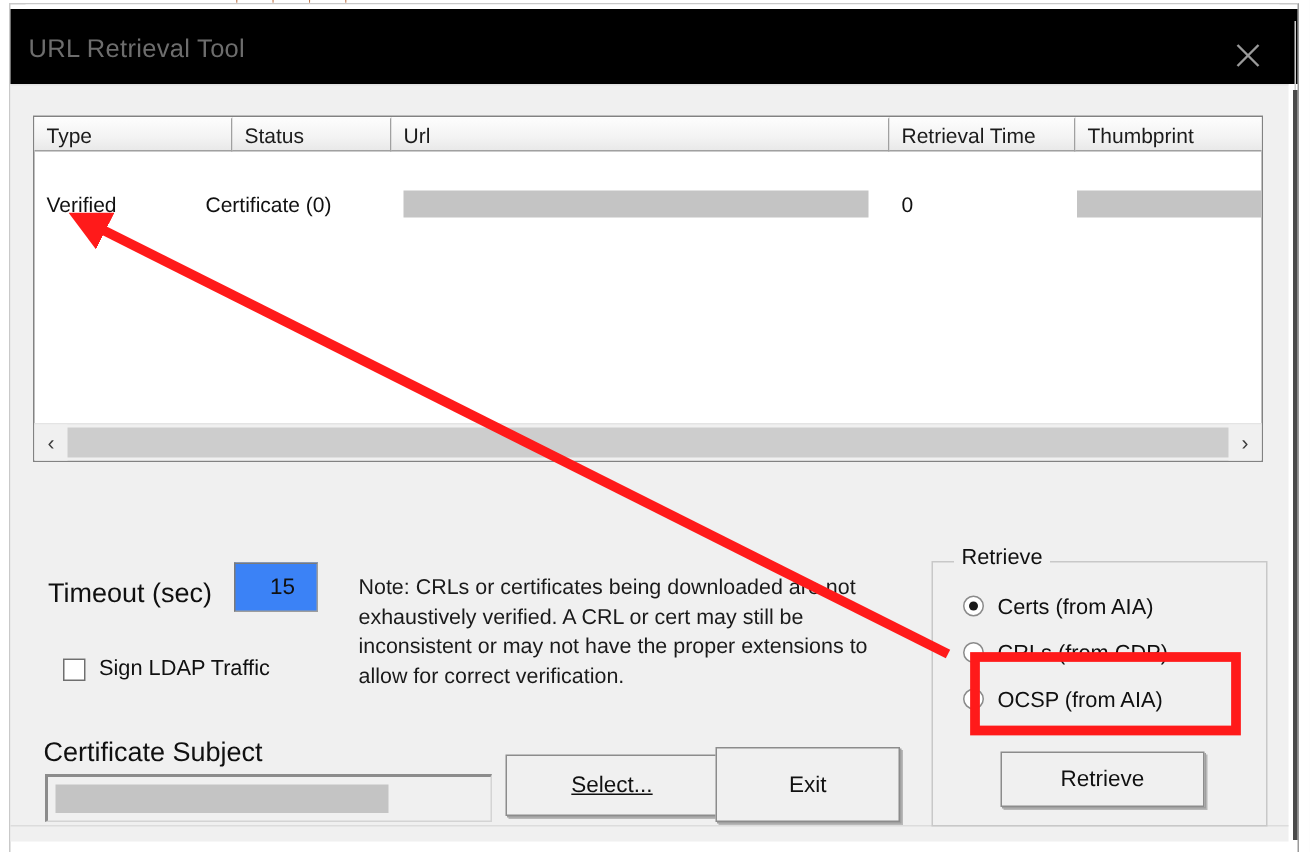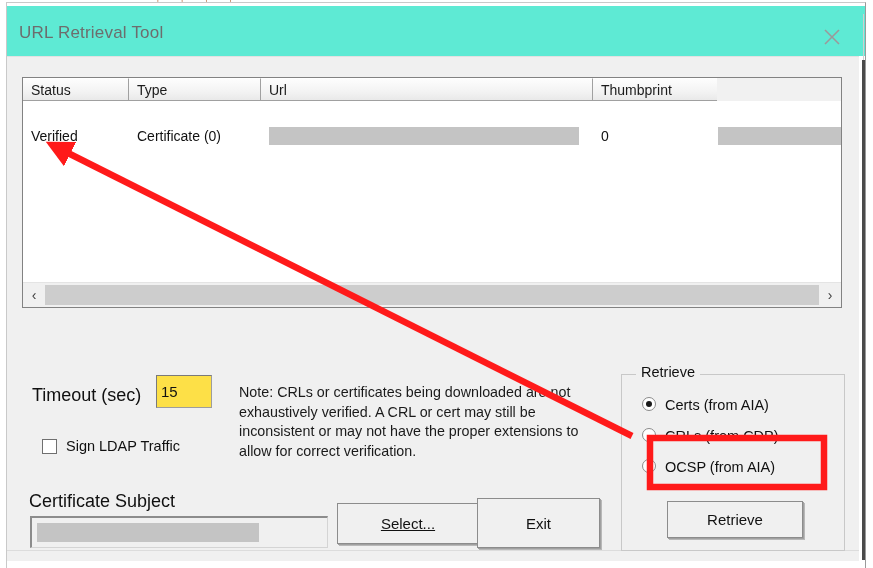--- a/index.html
+++ b/index.html
@@ -52,7 +52,7 @@
     top: 6px;
     width: 858px;
     height: 50px;
-    background: #5eead4;
+    background: #000000;
   }
   .title-text {
     position: absolute;

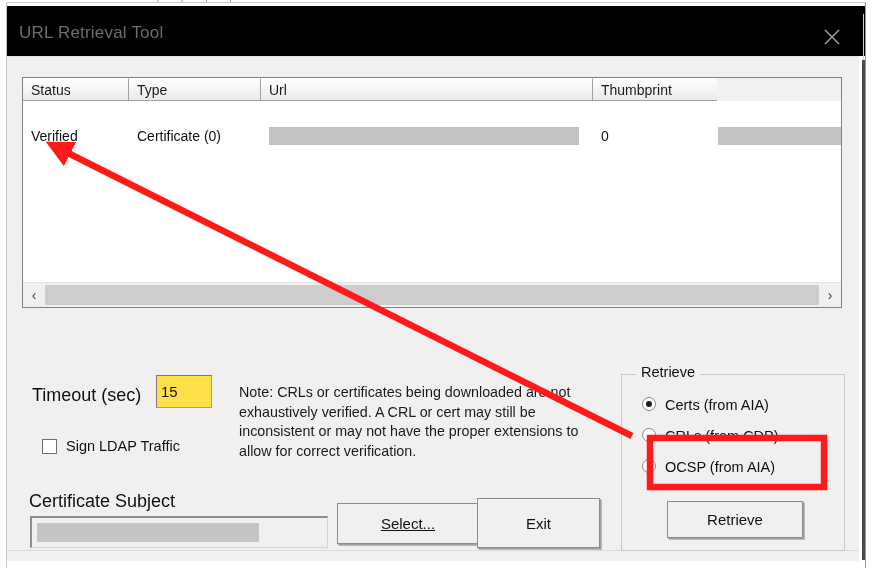--- a/index.html
+++ b/index.html
@@ -386,8 +386,8 @@
 
     <div class="listview">
       <div class="lv-header">
+        <div class="lv-col" style="width:132px">Type</div>
         <div class="lv-col" style="width:106px">Status</div>
-        <div class="lv-col" style="width:132px">Type</div>
         <div class="lv-col" style="width:332px">Url</div>
         <div class="lv-col" style="width:124px;border-right:none">Thumbprint</div>
       </div>

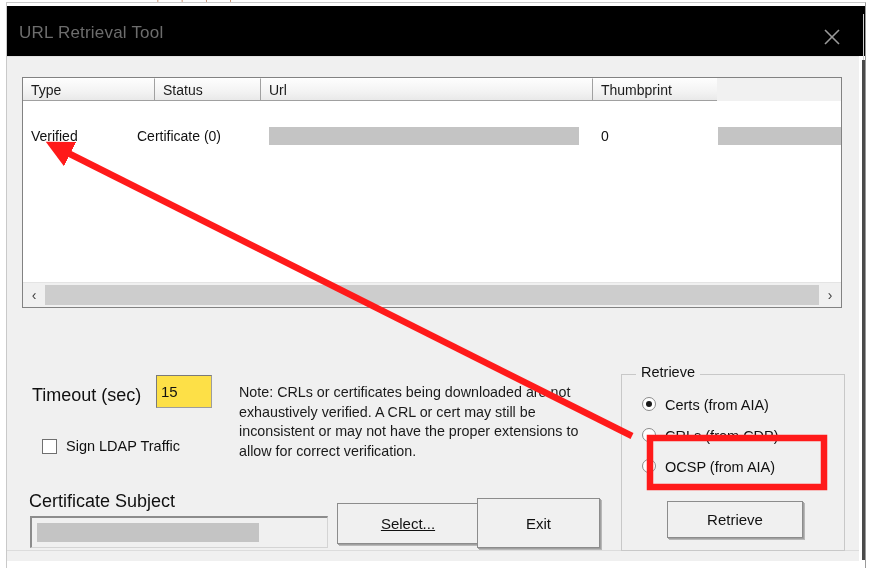--- a/index.html
+++ b/index.html
@@ -389,6 +389,7 @@
         <div class="lv-col" style="width:132px">Type</div>
         <div class="lv-col" style="width:106px">Status</div>
         <div class="lv-col" style="width:332px">Url</div>
+        <div class="lv-col" style="width:124px">Retrieval Time</div>
         <div class="lv-col" style="width:124px;border-right:none">Thumbprint</div>
       </div>
 

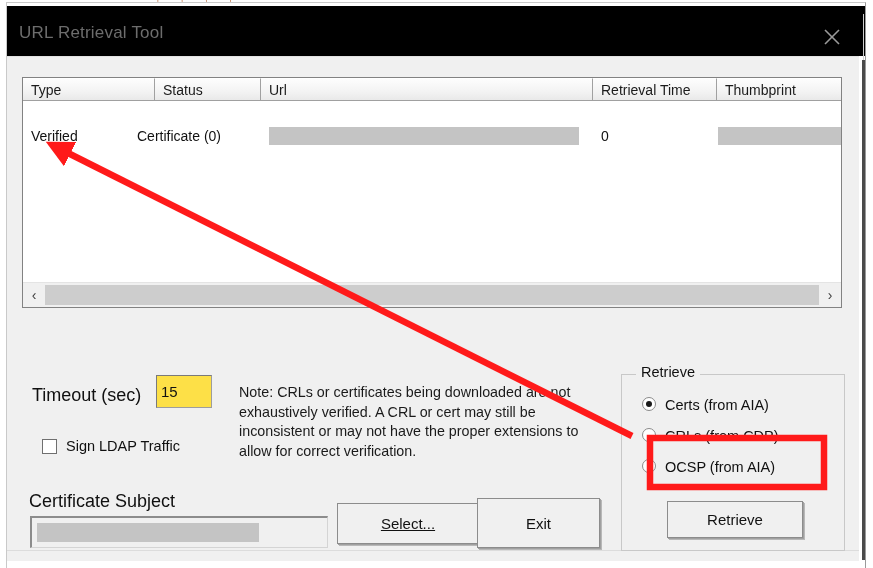--- a/index.html
+++ b/index.html
@@ -203,11 +203,12 @@
     top: 318px;
     width: 56px;
     height: 33px;
-    background: #fde047;
+    background: #3b82f6;
     border: 1px solid #9d9d9d;
     border-top-color: #7a7a7a;
     border-left-color: #7a7a7a;
     box-sizing: border-box;
+    padding-left: 19px;
   }
   .timeout-box input {
     border: 0;

